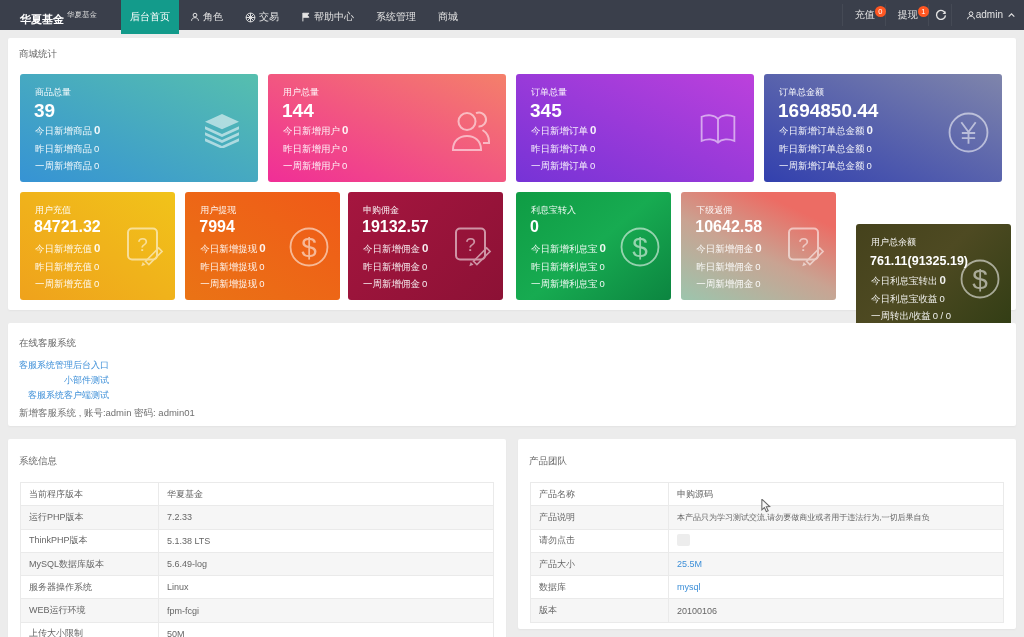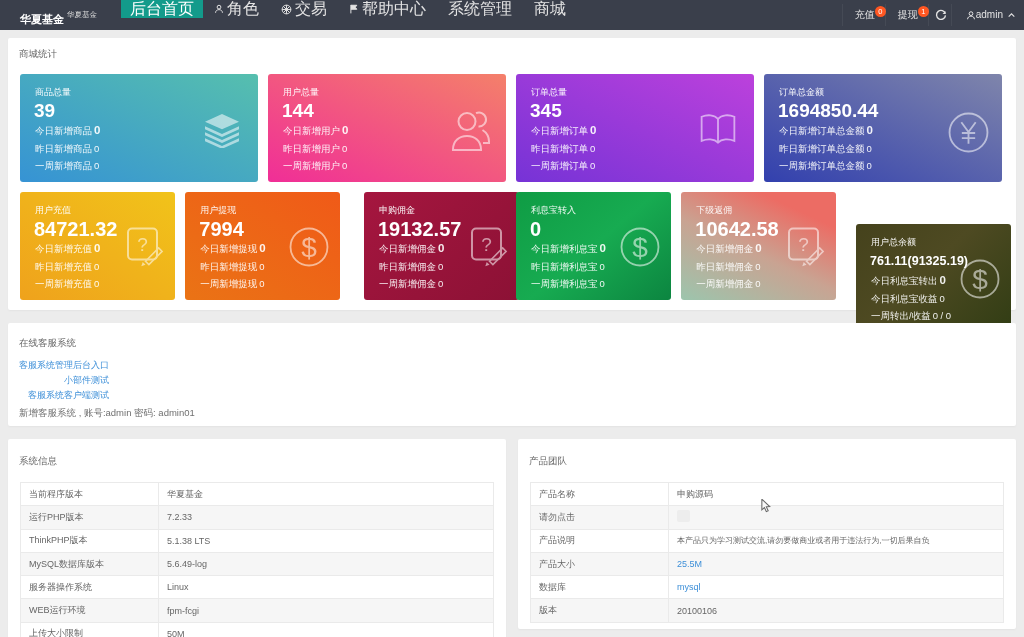--- a/index.html
+++ b/index.html
@@ -10,7 +10,7 @@
 .logo{position:absolute;left:20px;top:0;height:30px;line-height:30px;color:#fff;font-size:11px;font-weight:bold;letter-spacing:0;}
 .logo .sup{font-size:7.5px;font-weight:normal;color:#d8d8d8;vertical-align:6px;margin-left:3px;letter-spacing:0;}
 .nav{position:absolute;left:121px;top:0;height:30px;display:flex;}
-.nitem{height:18px;line-height:30px;font-size:16px;color:#e3e3e3;padding:0 11px;display:flex;align-items:center;gap:3px;}
+.nitem{height:34px;line-height:30px;font-size:10px;color:#e3e3e3;padding:0 11px;display:flex;align-items:center;gap:3px;}
 .nitem.active{background:#139b8b;color:#fff;padding:0 9px;}
 .nitem svg{display:block;}
 .rnav{position:absolute;right:0;top:0;height:30px;display:flex;align-items:center;}

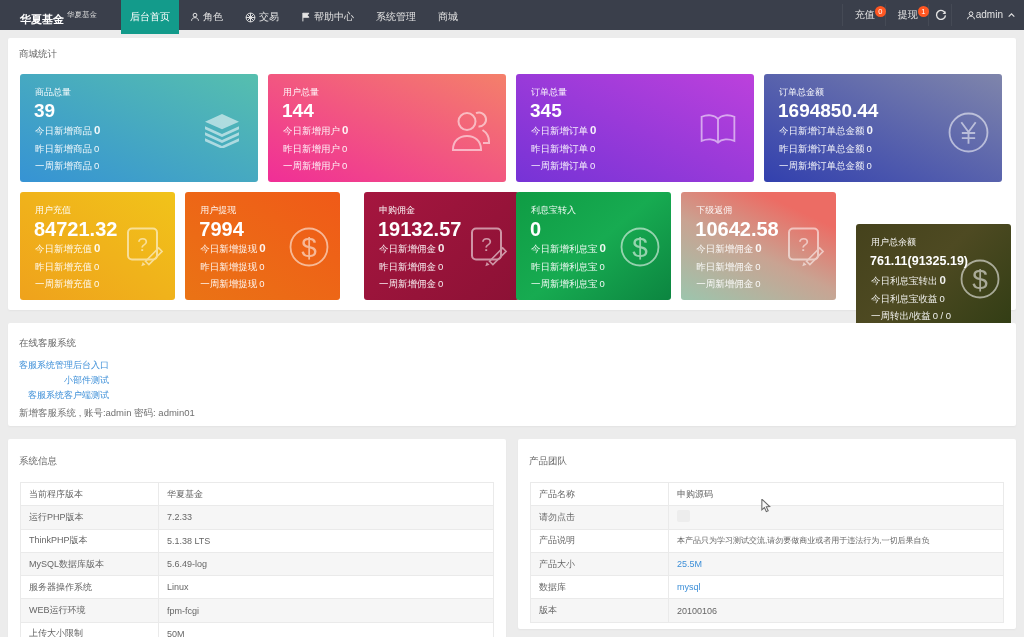--- a/index.html
+++ b/index.html
@@ -193,7 +193,7 @@
       <text x="20" y="30" font-size="28" fill="#fff" stroke="none" text-anchor="middle" font-family="Liberation Sans">$</text>
     </svg>
   </div>
-  <div class="card r2 g7" style="left:356px;">
+  <div class="card r2 g7" style="left:340px;">
     <div class="ct">申购佣金</div>
     <div class="num">19132.57</div>
     <div class="lines">

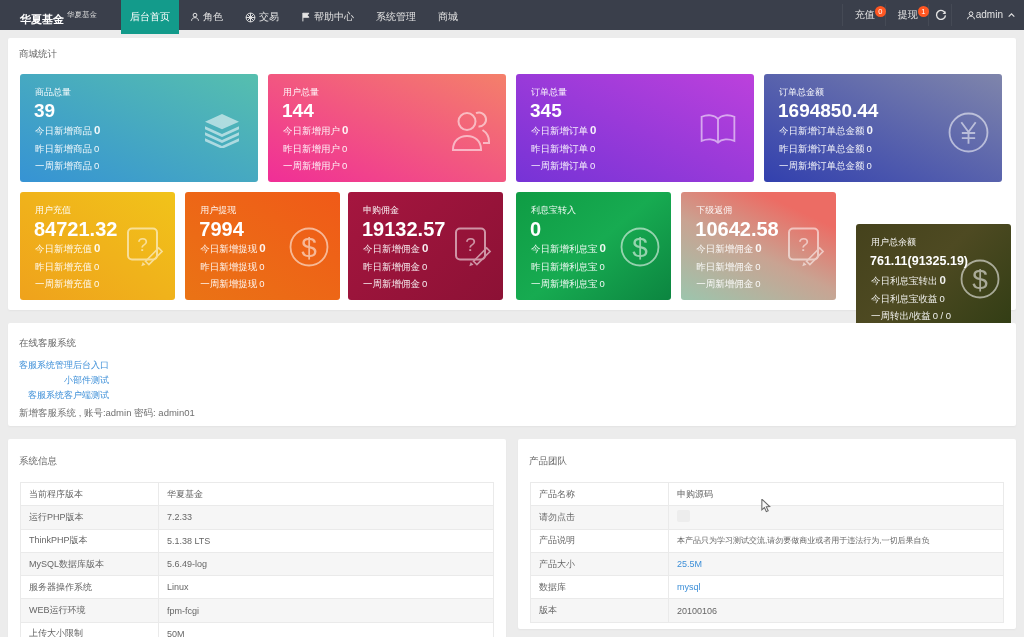--- a/index.html
+++ b/index.html
@@ -33,7 +33,7 @@
 .r2{top:154px;width:155px;height:108px;}
 .card .ct{position:absolute;left:15px;top:12px;font-size:9px;color:rgba(255,255,255,.95);text-align:center;}
 .card .num{position:absolute;left:14px;top:26px;font-size:19px;font-weight:bold;}
-.r2 .num{font-size:20px;}
+.r2 .num{font-size:16px;}
 .num.small{font-size:12.5px;letter-spacing:0;top:30px;}
 .card .lines{position:absolute;left:15px;top:48px;font-size:9.5px;color:rgba(255,255,255,.92);}
 .card .lines div{height:17.5px;line-height:17.5px;white-space:nowrap;}

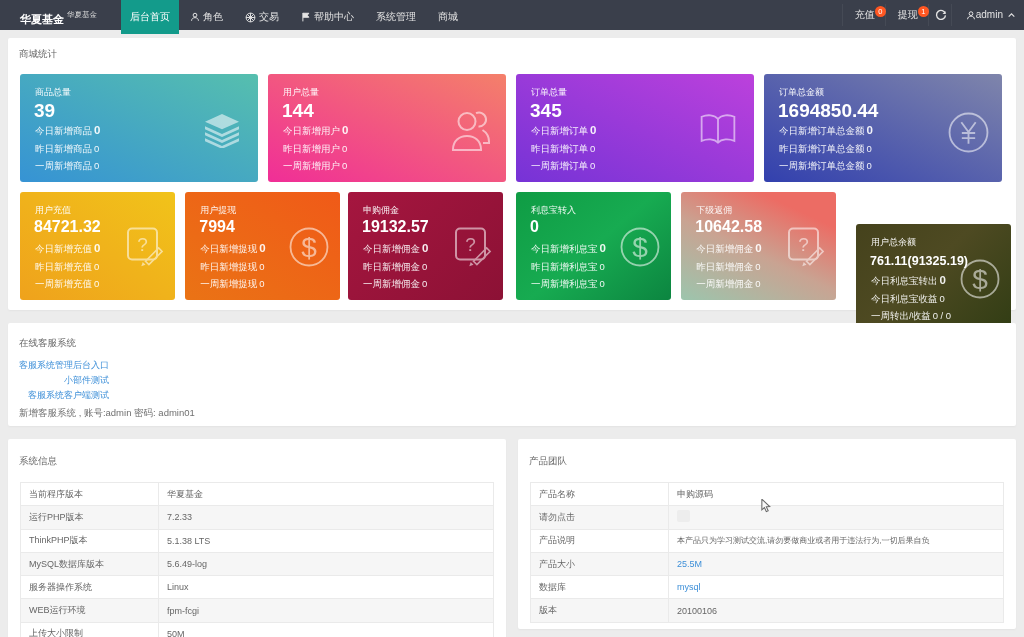--- a/index.html
+++ b/index.html
@@ -306,12 +306,12 @@
           <td>申购源码</td>
         </tr>
     <tr>
+          <td class="k">产品说明</td>
+          <td><span style="font-size:8px;">本产品只为学习测试交流,请勿要做商业或者用于违法行为,一切后果自负</span></td>
+        </tr>
+    <tr>
           <td class="k">请勿点击</td>
           <td><span class="btn-dis"></span></td>
-        </tr>
-    <tr>
-          <td class="k">产品说明</td>
-          <td><span style="font-size:8px;">本产品只为学习测试交流,请勿要做商业或者用于违法行为,一切后果自负</span></td>
         </tr>
     <tr>
           <td class="k">产品大小</td>

